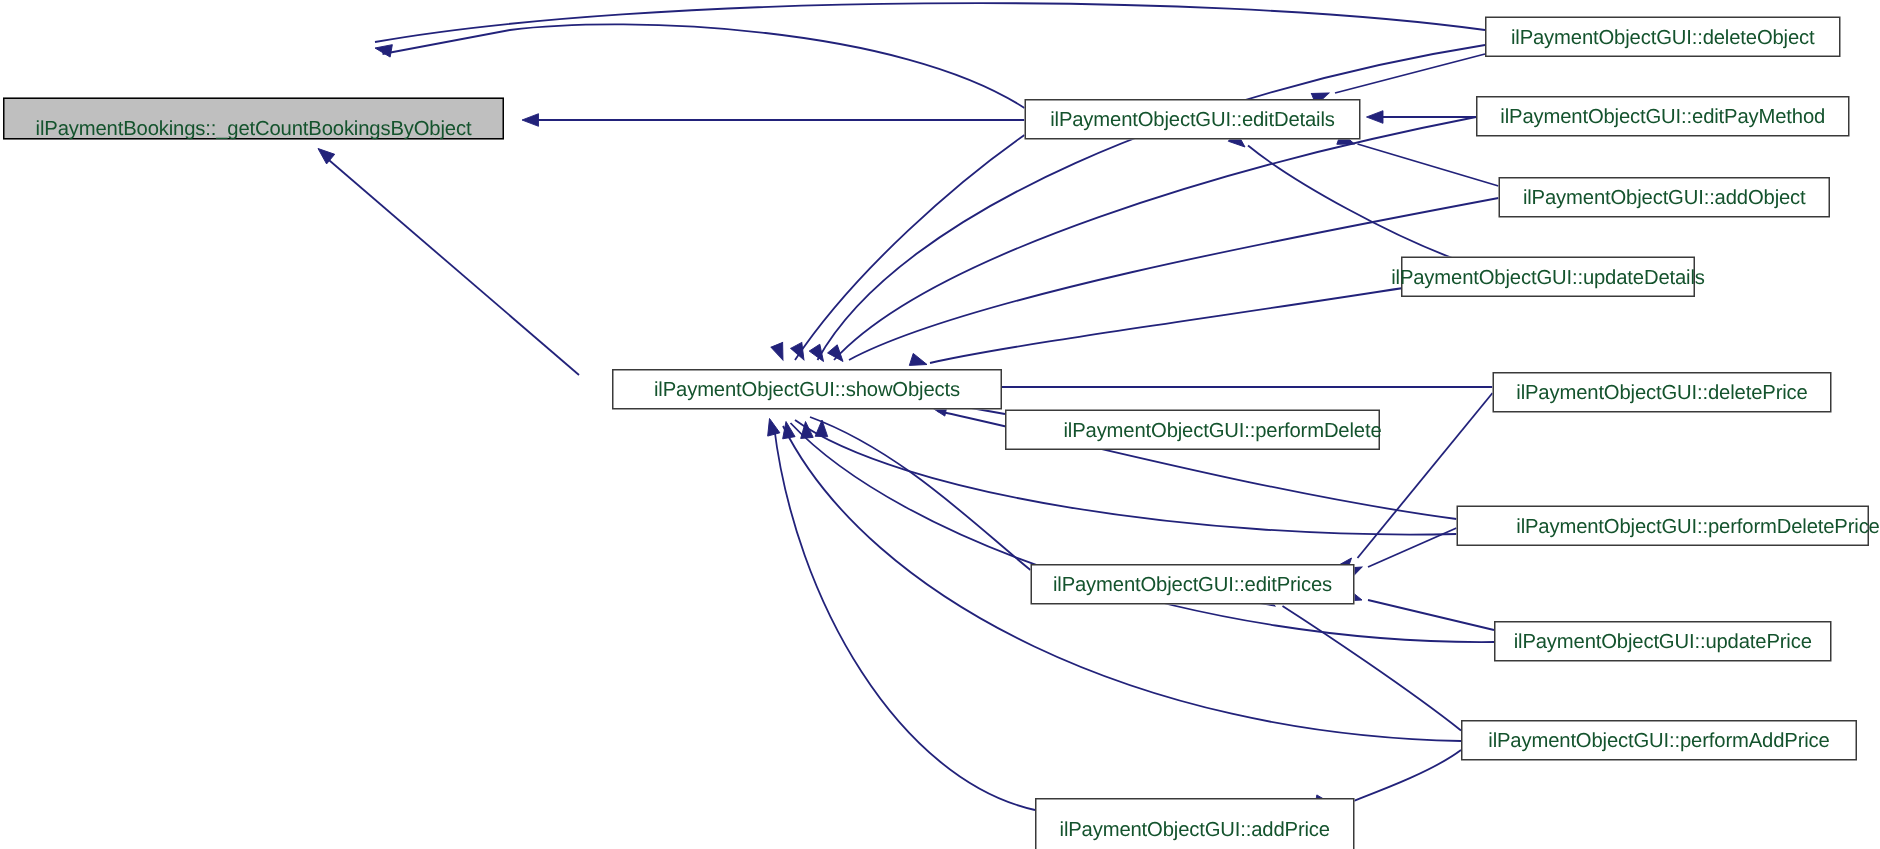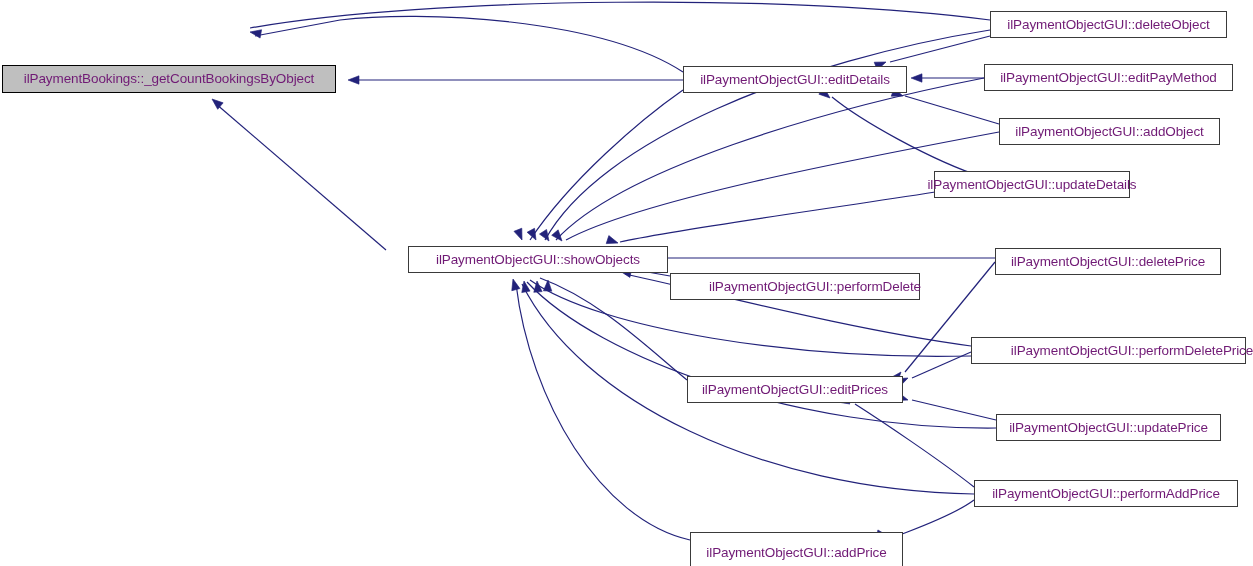--- a/index.html
+++ b/index.html
@@ -37,7 +37,7 @@
     box-sizing: border-box;
     border: 1px solid #3a3a3a;
     background: #ffffff;
-    color: #701a75;
+    color: #14532d;
     font-size: 13.5px;
     line-height: 1;
     display: flex;

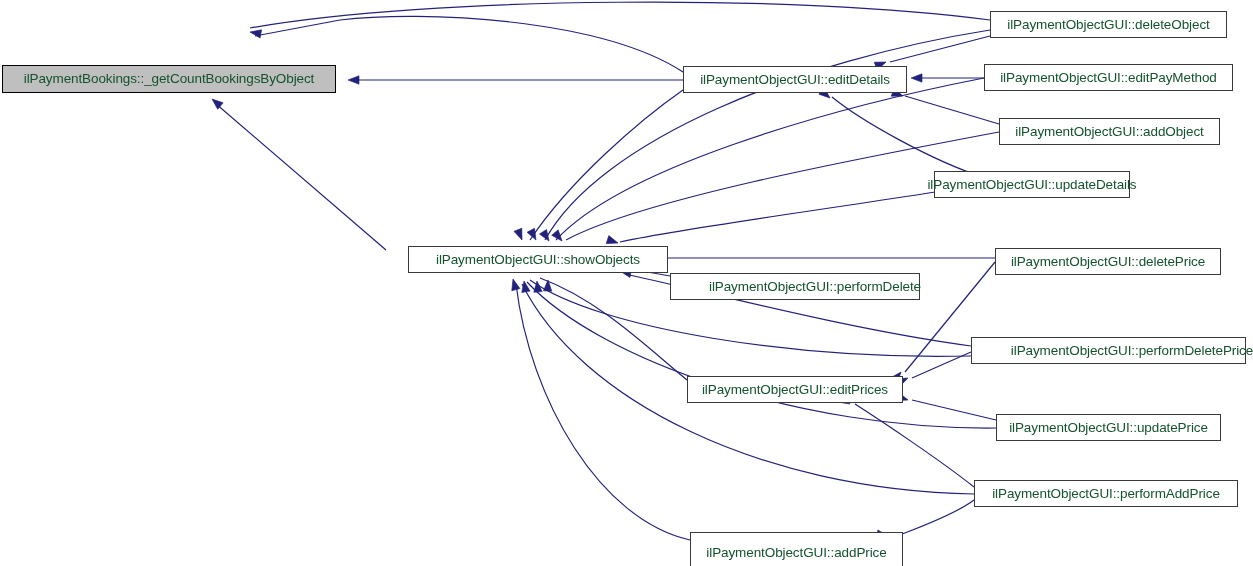--- a/index.html
+++ b/index.html
@@ -49,6 +49,7 @@
   .gnode.root {
     background: #bfbfbf;
     border: 1px solid #000000;
+    align-items: flex-end;
   }
   .gnode-label {
     display: block;

